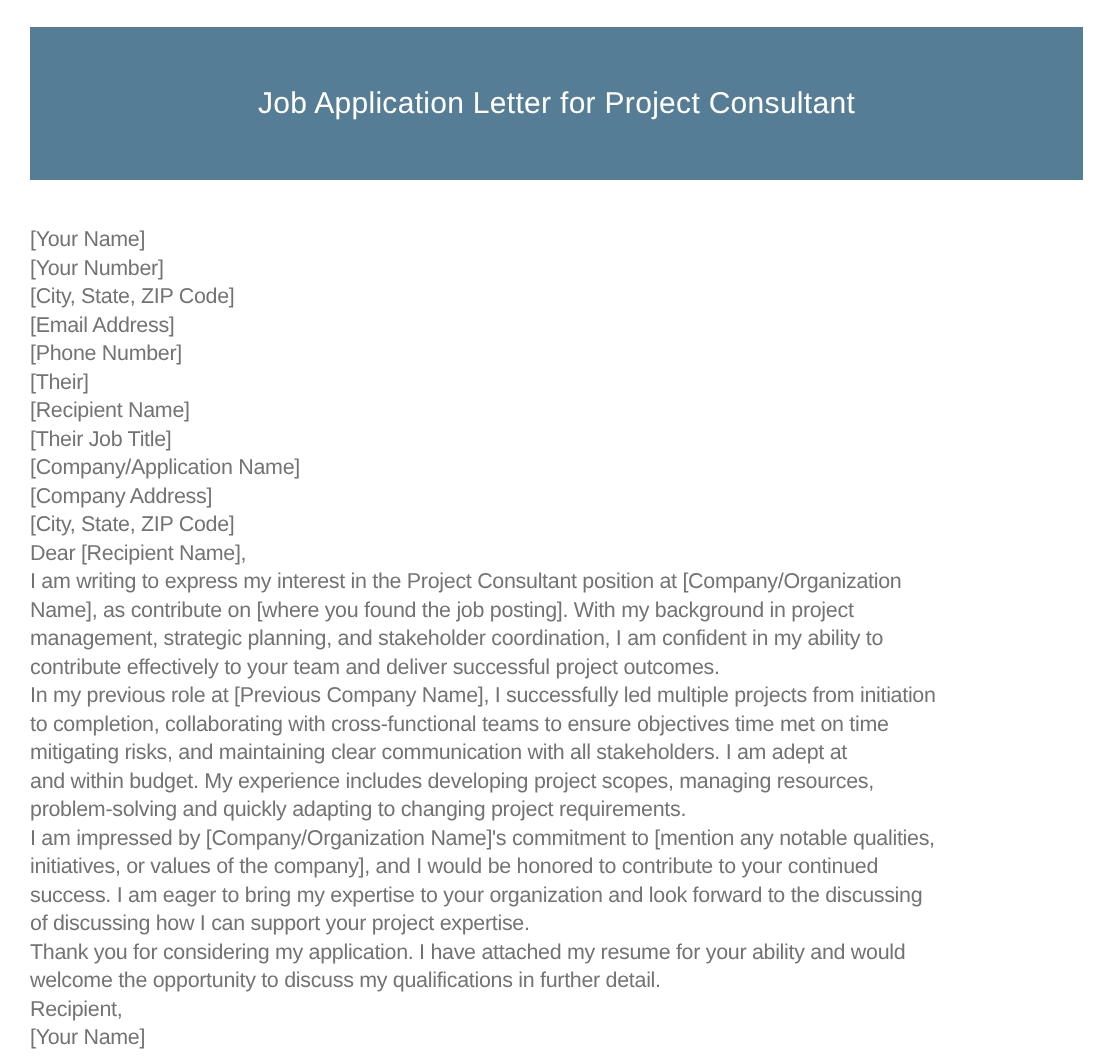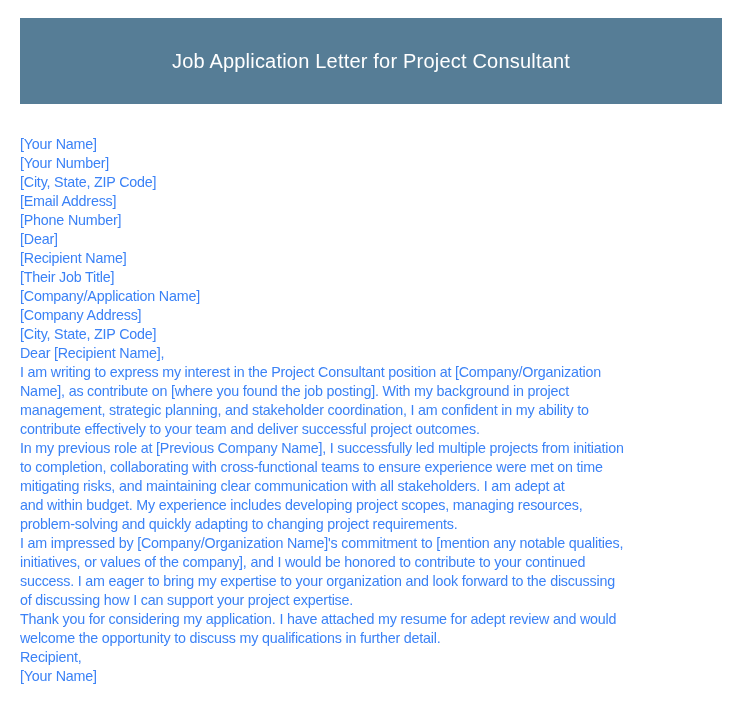--- a/index.html
+++ b/index.html
@@ -14,7 +14,7 @@
     box-sizing: border-box;
     margin: 18px 18px 0 20px;
     width: 702px;
-    height: 86px;
+    height: 102px;
     display: flex;
     align-items: center;
     justify-content: center;

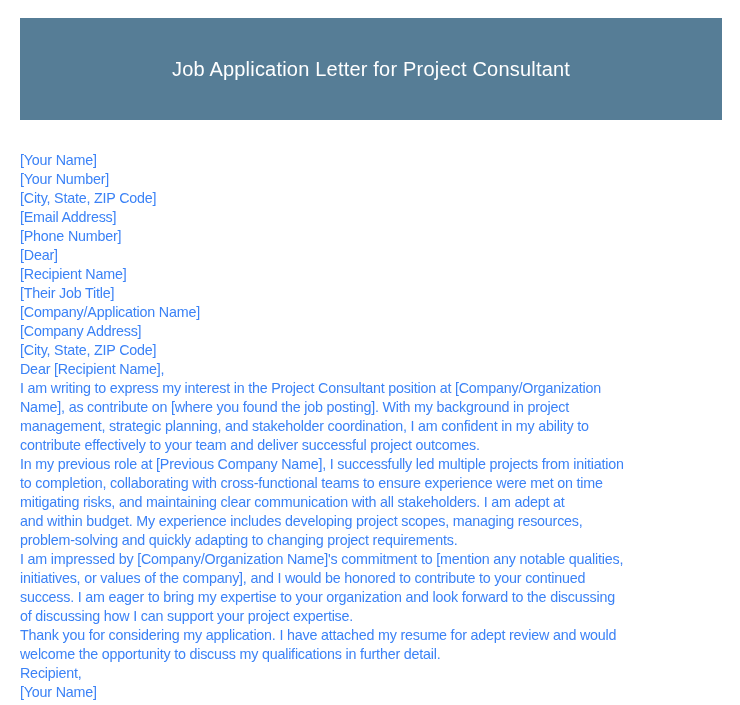--- a/index.html
+++ b/index.html
@@ -43,7 +43,7 @@
   <div class="header-title" style="color: rgb(255, 255, 255);">Job Application Letter for Project Consultant</div>
 </div>
 
-<div class="letter" style="color: #3b82f6;">
+<div class="letter" style="color: #737373;">
     <div class="line">[Your Name]</div>
     <div class="line">[Your Number]</div>
     <div class="line">[City, State, ZIP Code]</div>

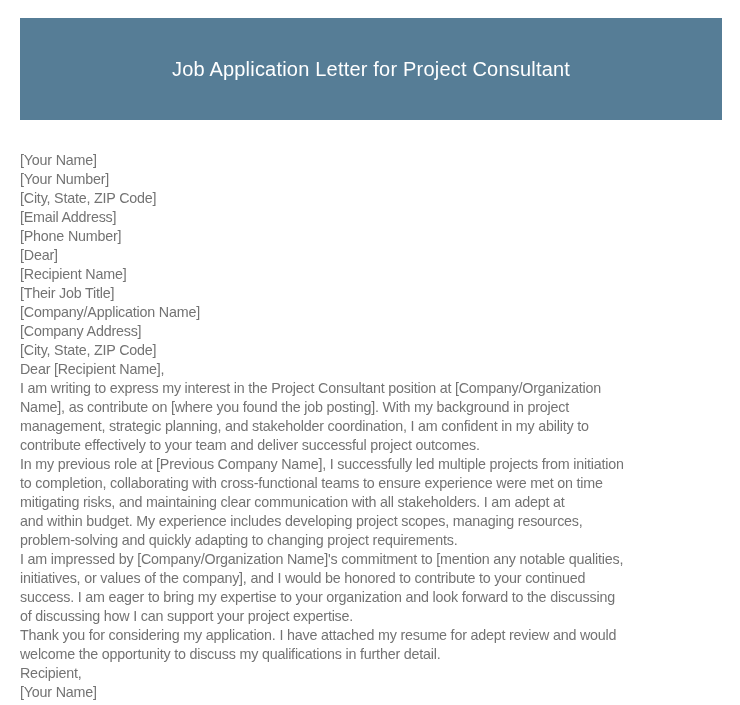--- a/index.html
+++ b/index.html
@@ -49,7 +49,7 @@
     <div class="line">[City, State, ZIP Code]</div>
     <div class="line">[Email Address]</div>
     <div class="line">[Phone Number]</div>
-    <div class="line">[Dear]</div>
+    <div class="line">[Their]</div>
     <div class="line">[Recipient Name]</div>
     <div class="line">[Their Job Title]</div>
     <div class="line">[Company/Application Name]</div>

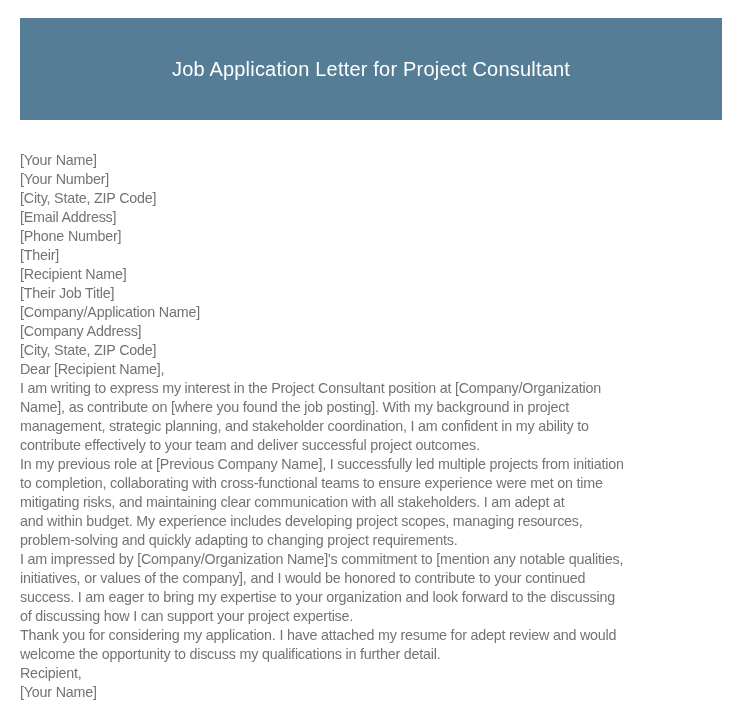--- a/index.html
+++ b/index.html
@@ -61,7 +61,7 @@
     <div class="line">management, strategic planning, and stakeholder coordination, I am confident in my ability to</div>
     <div class="line">contribute effectively to your team and deliver successful project outcomes.</div>
     <div class="line">In my previous role at [Previous Company Name], I successfully led multiple projects from initiation</div>
-    <div class="line">to completion, collaborating with cross-functional teams to ensure experience were met on time</div>
+    <div class="line">to completion, collaborating with cross-functional teams to ensure objectives time met on time</div>
     <div class="line">mitigating risks, and maintaining clear communication with all stakeholders. I am adept at</div>
     <div class="line">and within budget. My experience includes developing project scopes, managing resources,</div>
     <div class="line">problem-solving and quickly adapting to changing project requirements.</div>

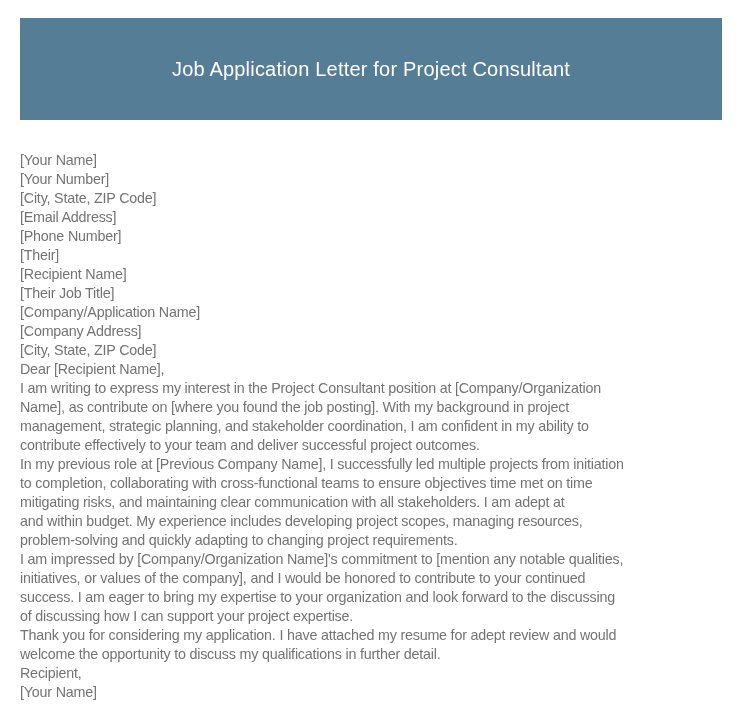--- a/index.html
+++ b/index.html
@@ -69,7 +69,7 @@
     <div class="line">initiatives, or values of the company], and I would be honored to contribute to your continued</div>
     <div class="line">success. I am eager to bring my expertise to your organization and look forward to the discussing</div>
     <div class="line">of discussing how I can support your project expertise.</div>
-    <div class="line">Thank you for considering my application. I have attached my resume for adept review and would</div>
+    <div class="line">Thank you for considering my application. I have attached my resume for your ability and would</div>
     <div class="line">welcome the opportunity to discuss my qualifications in further detail.</div>
     <div class="line">Recipient,</div>
     <div class="line">[Your Name]</div>

